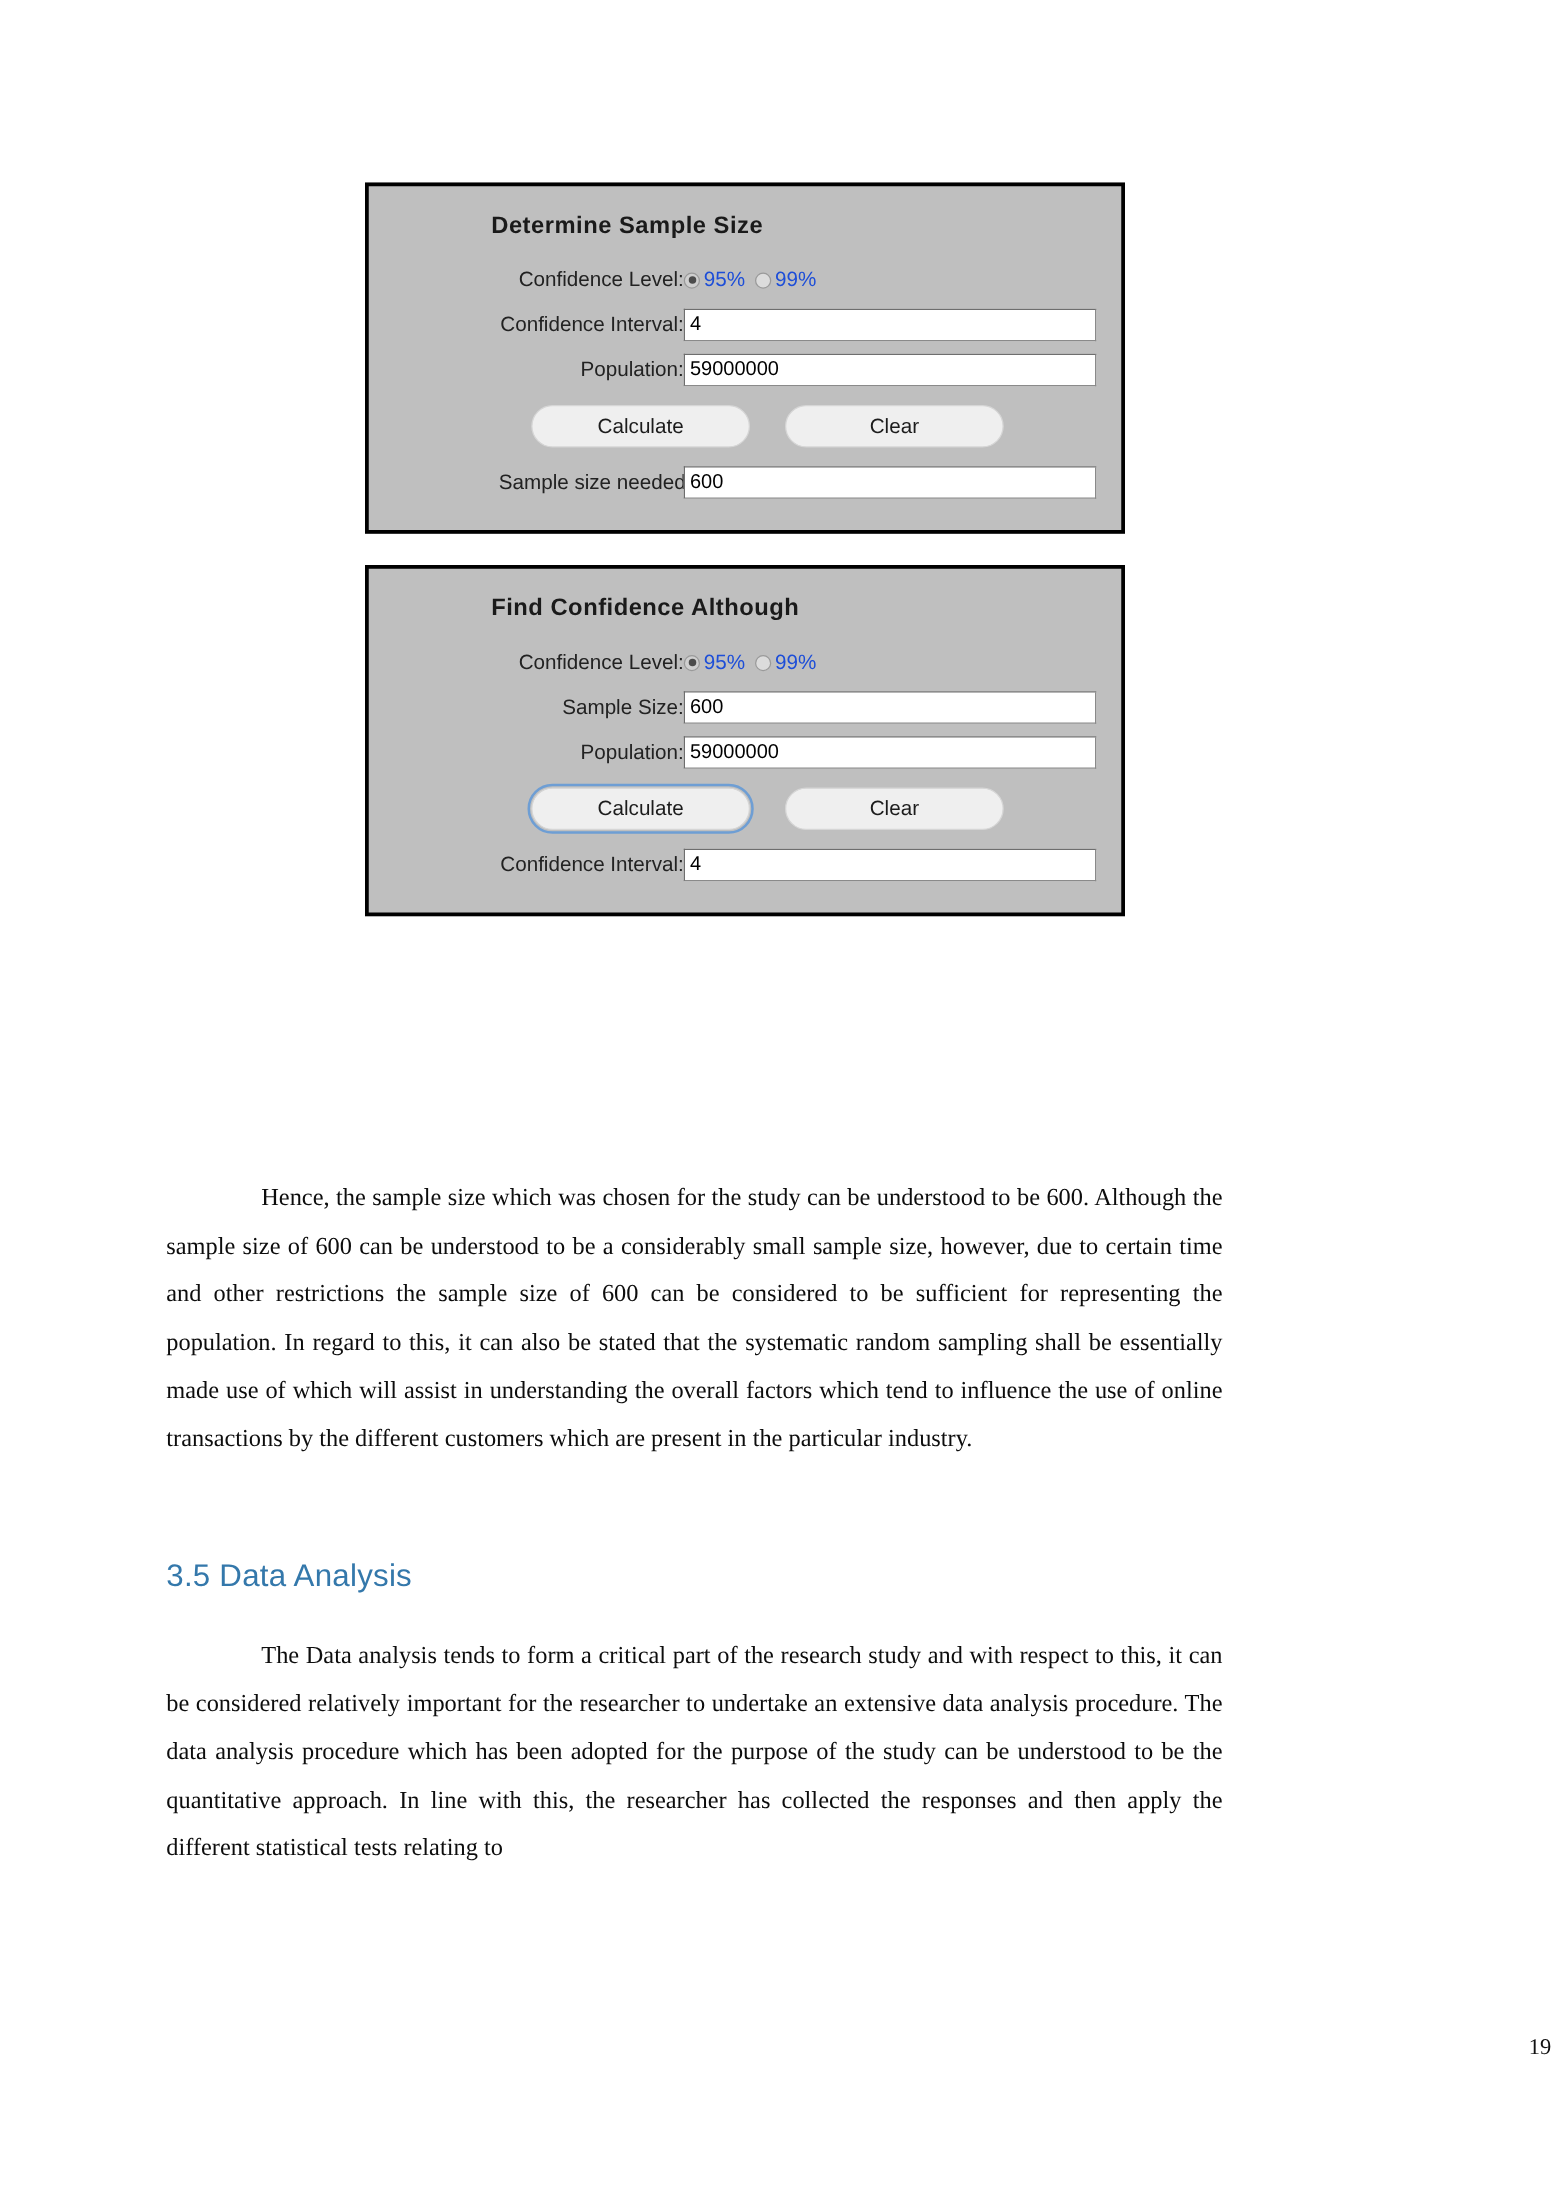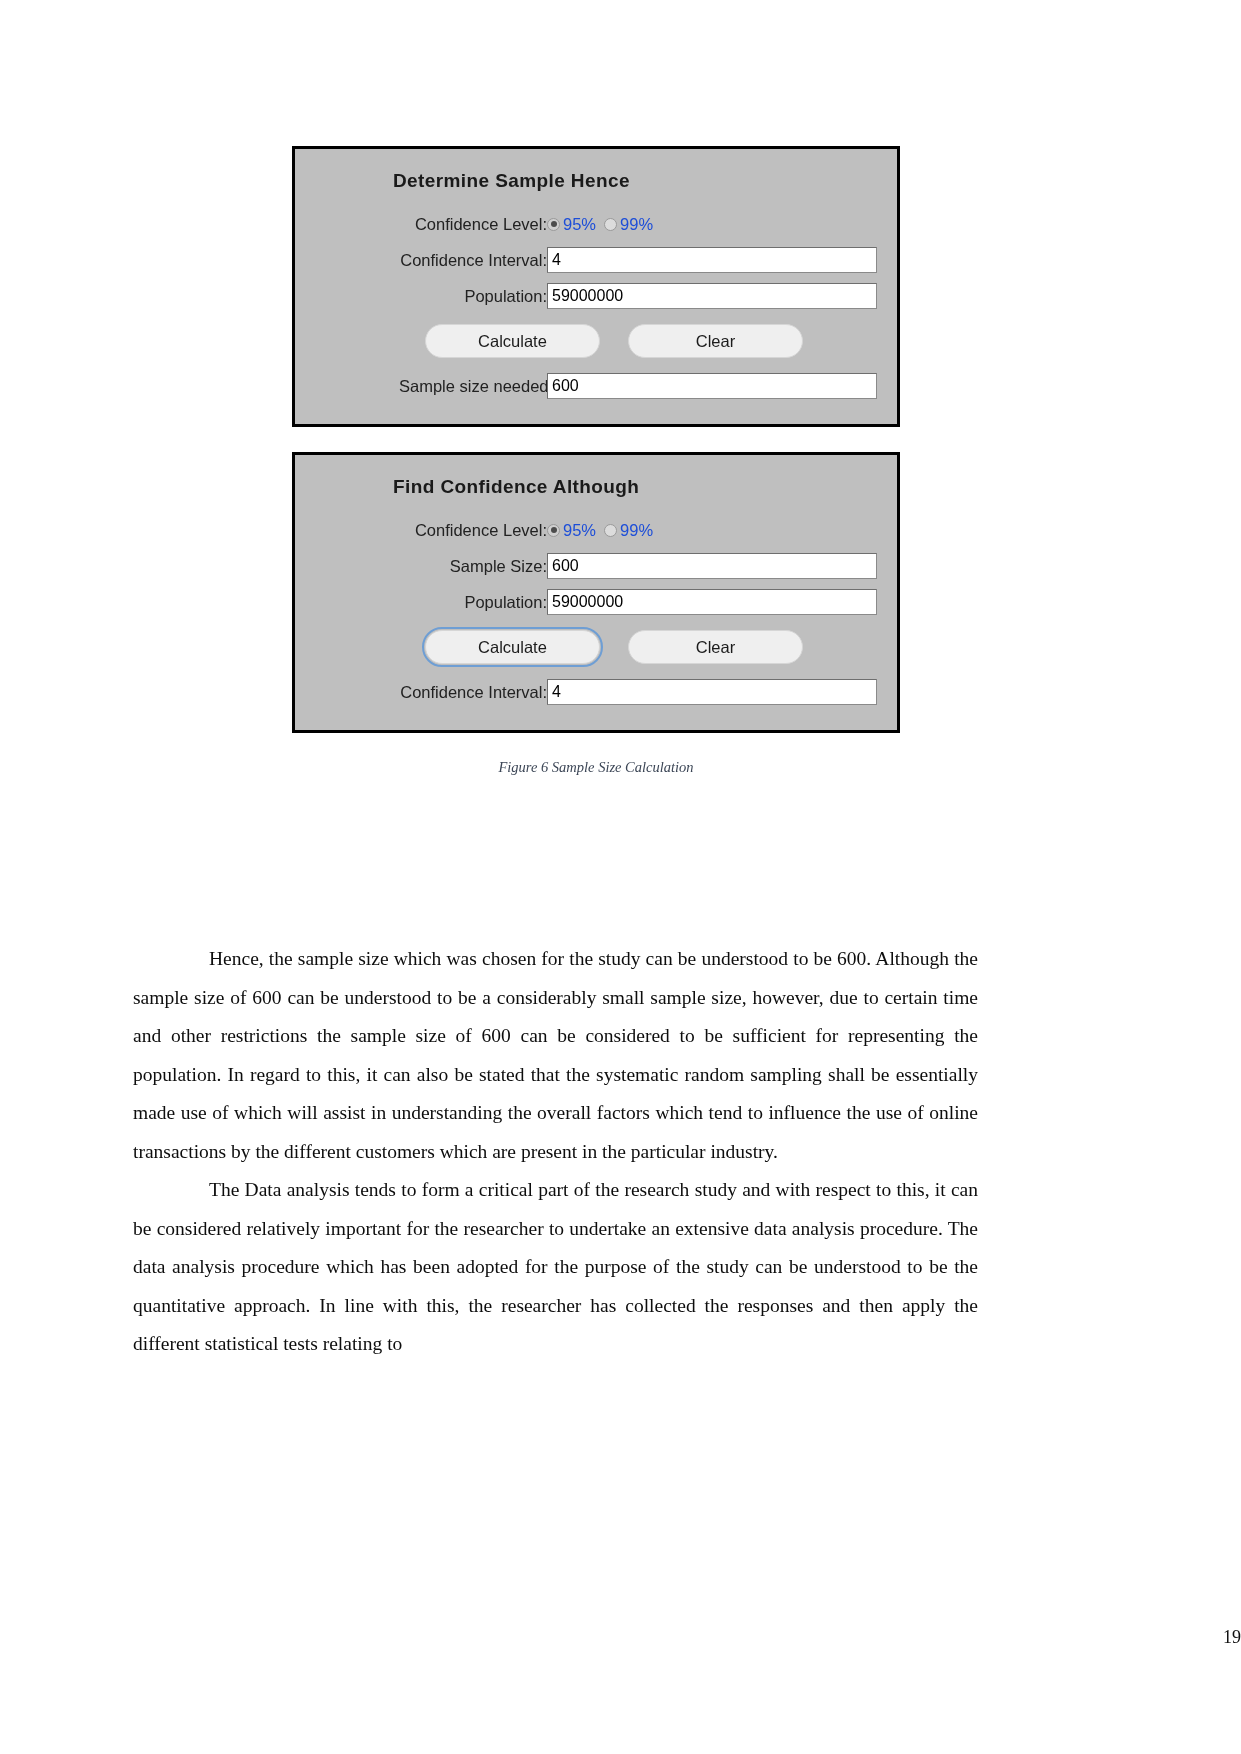--- a/index.html
+++ b/index.html
@@ -209,7 +209,7 @@
   <div class="figure-block">
 
     <div class="ui-panel">
-      <div class="panel-title">Determine Sample Hence</div>
+      <div class="panel-title">Determine Sample Size</div>
 
       <div class="form-row">
         <div class="form-label">Confidence Level:</div>

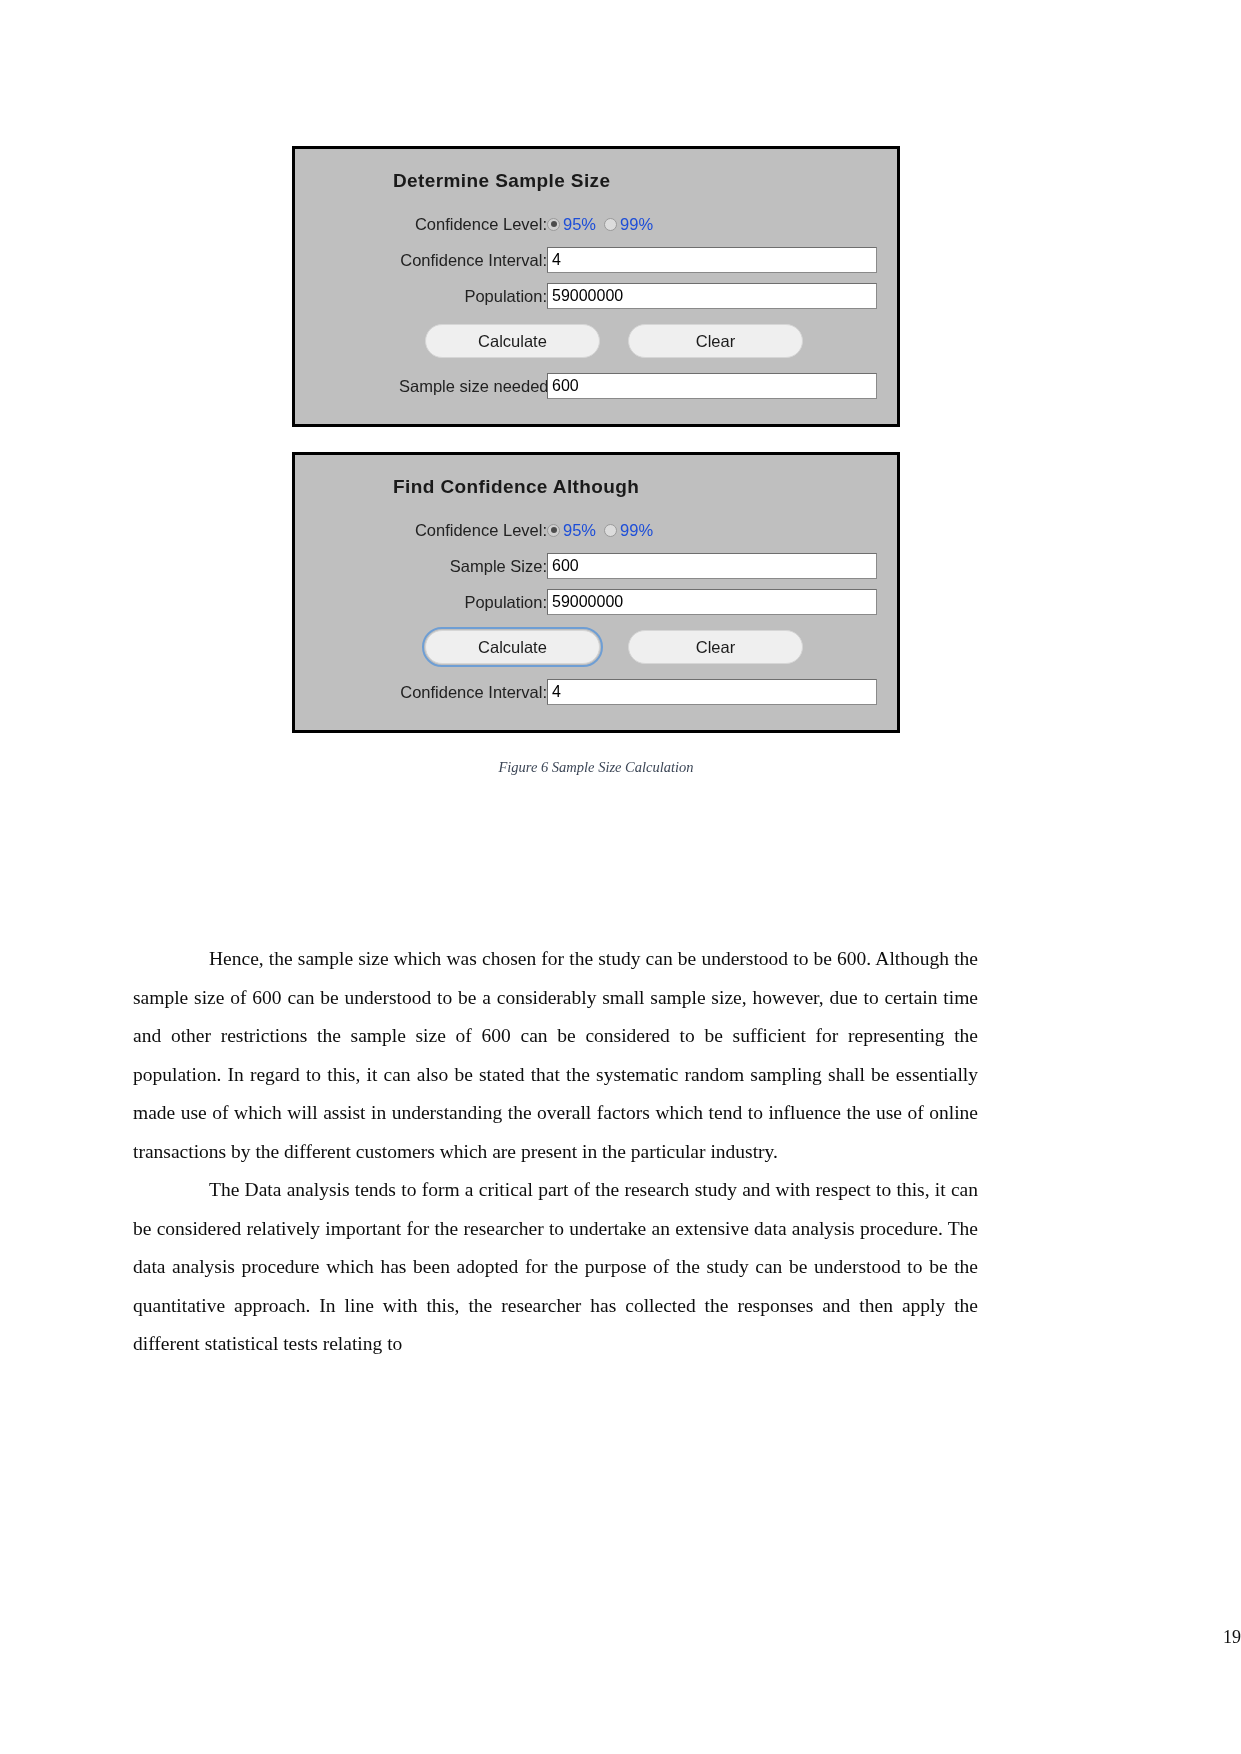--- a/index.html
+++ b/index.html
@@ -301,7 +301,6 @@
       </div>
     </div>
 
-    <div class="figure-caption">Figure 6 Sample Size Calculation</div>
   </div>
 
   <div class="body-area">

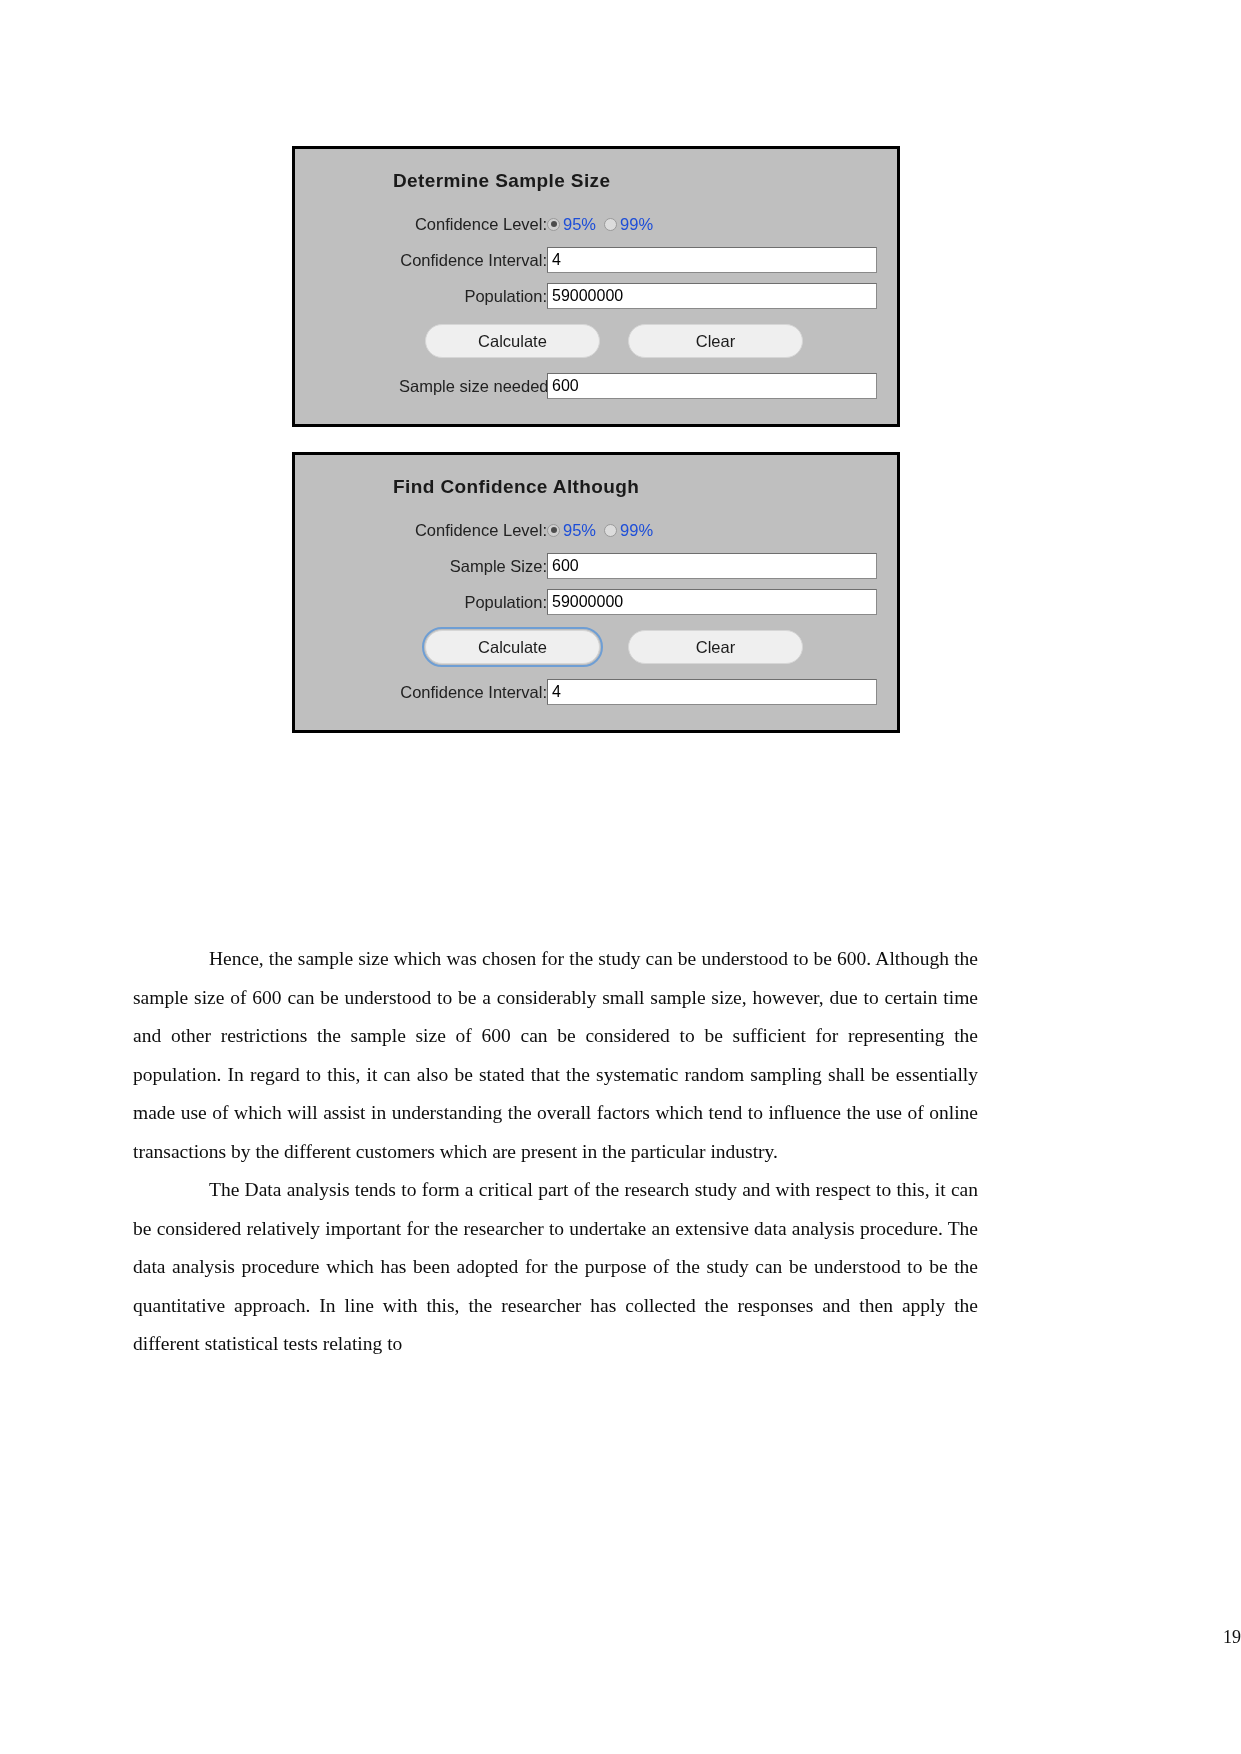--- a/index.html
+++ b/index.html
@@ -306,6 +306,9 @@
   <div class="body-area">
     <p class="para">Hence, the sample size which was chosen for the study can be understood to be 600. Although the sample size of 600 can be understood to be a considerably small sample size, however, due to certain time and other restrictions the sample size of 600 can be considered to be sufficient for representing the population. In regard to this, it can also be stated that the systematic random sampling shall be essentially made use of which will assist in understanding the overall factors which tend to influence the use of online transactions by the different customers which are present in the particular industry.</p>
 
+    <div class="heading-wrap">
+      <h2 class="section-heading">3.5 Data Analysis</h2>
+    </div>
 
     <p class="para spaced">The Data analysis tends to form a critical part of the research study and with respect to this, it can be considered relatively important for the researcher to undertake an extensive data analysis procedure. The data analysis procedure which has been adopted for the purpose of the study can be understood to be the quantitative approach. In line with this, the researcher has collected the responses and then apply the different statistical tests relating to</p>
   </div>

